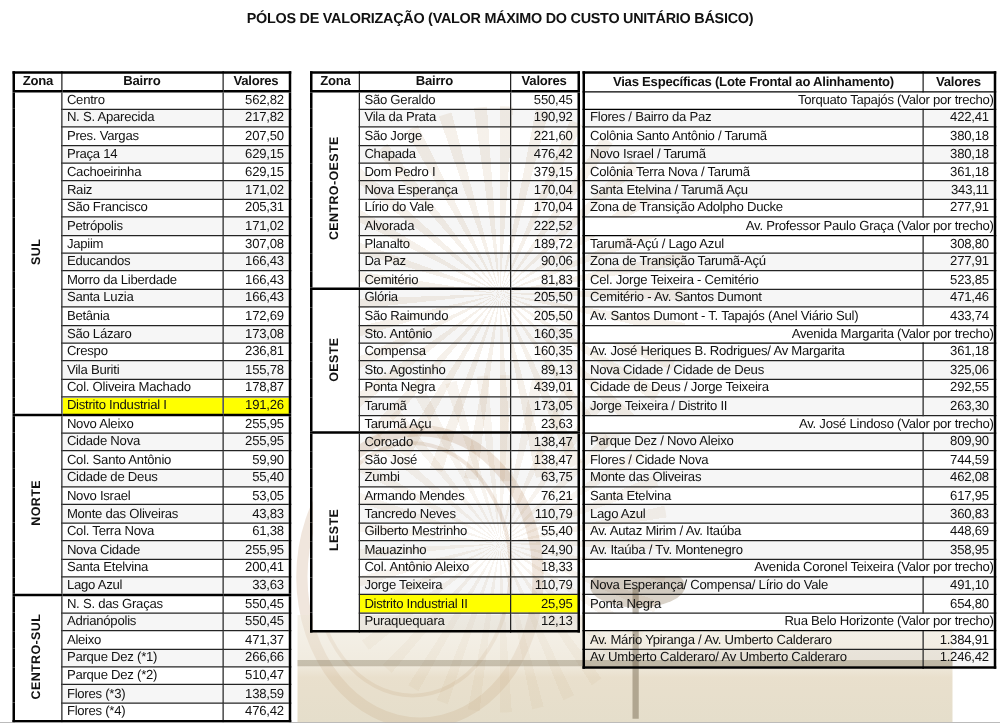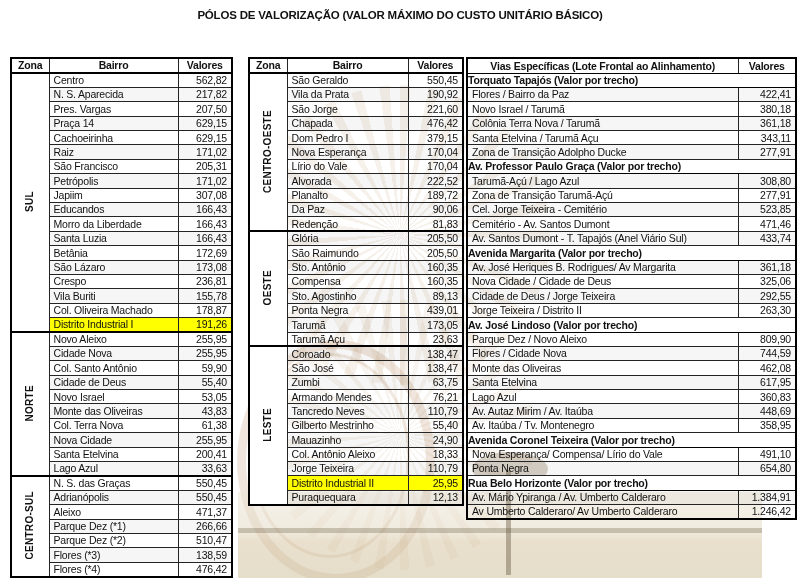--- a/index.html
+++ b/index.html
@@ -46,7 +46,7 @@
   td.zone-cell{text-align:center;vertical-align:middle;background:#fff !important;}
   .zone-text{display:inline-block;writing-mode:vertical-rl;transform:rotate(180deg);
     font-weight:bold;font-size:10px;letter-spacing:0.3px;}
-  td.section{font-weight:bold;text-align:left;border-top:1.5px solid #000;
+  td.section{font-weight:normal;text-align:right;border-top:1.5px solid #000;
     border-bottom:1.5px solid #000;background:#fff !important;}
 </style>
 </head>

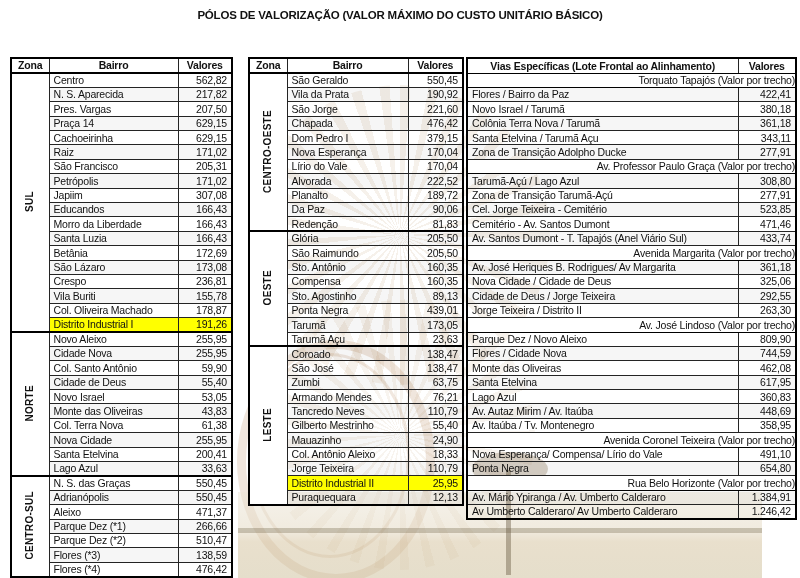--- a/index.html
+++ b/index.html
@@ -392,6 +392,10 @@
             <td class="val">422,41</td>
           </tr>
           <tr>
+            <td class="bairro">Colônia Santo Antônio / Tarumã</td>
+            <td class="val">380,18</td>
+          </tr>
+          <tr>
             <td class="bairro">Novo Israel / Tarumã</td>
             <td class="val">380,18</td>
           </tr>

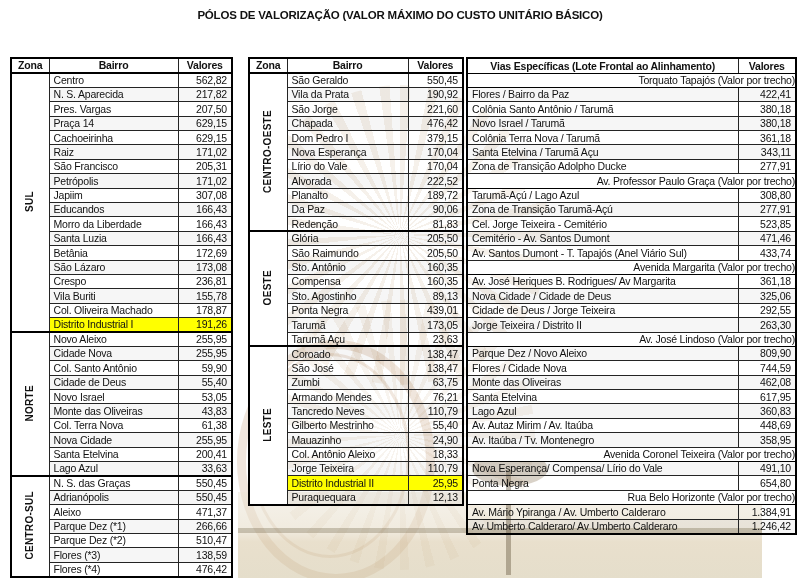--- a/index.html
+++ b/index.html
@@ -286,7 +286,7 @@
             <td class="val">90,06</td>
           </tr>
           <tr>
-            <td class="bairro">Redenção</td>
+            <td class="bairro">Cemitério</td>
             <td class="val">81,83</td>
           </tr>
           <tr class="group-start">

